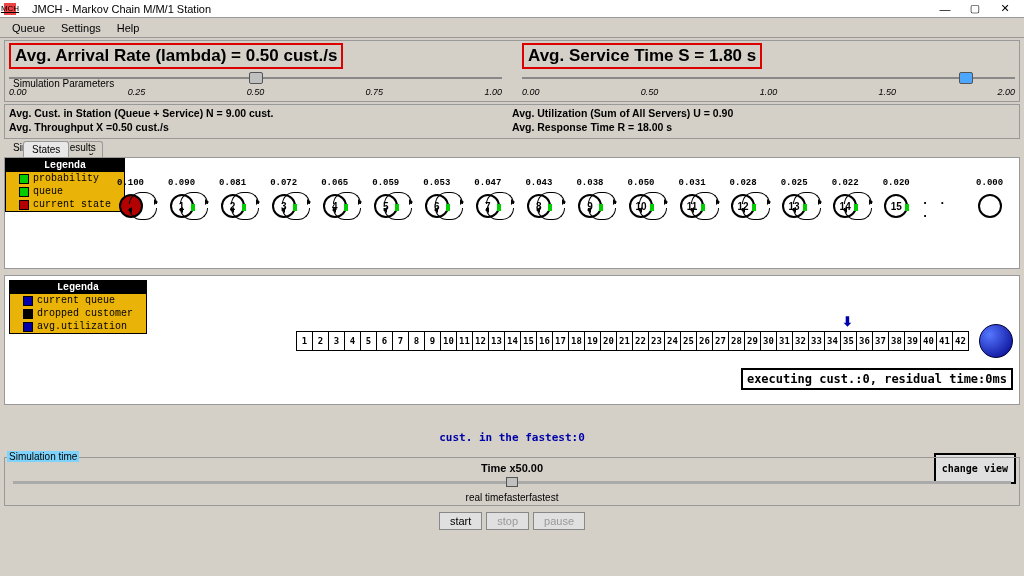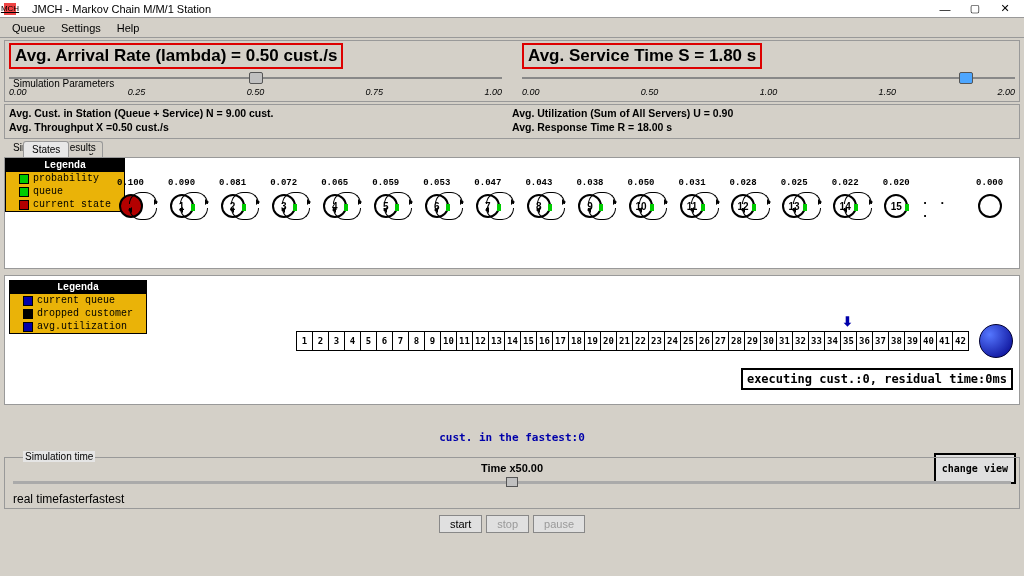--- a/index.html
+++ b/index.html
@@ -63,7 +63,7 @@
   
   .bottom-row { display: flex; gap: 8px; margin: 4px 4px 0 4px; }
   .bottom-fieldset { border: 1px solid #999; padding: 4px 8px 2px 8px; position: relative; flex: 1; }
-  .bottom-legend { position: absolute; top: -7px; left: 18px; background: #e5e5e5; padding: 0 2px; font-size: 10px; }
+  .bottom-legend { position: absolute; top: -7px; left: 2px; background: #7dd3fc; padding: 0 2px; font-size: 10px; }
   .time-label { text-align: center; font-weight: bold; font-size: 11px; }
   .time-slider { position: relative; height: 14px; margin: 2px 0; }
   .time-track { position: absolute; top: 5px; left: 0; right: 0; height: 3px; background: #aaa; }

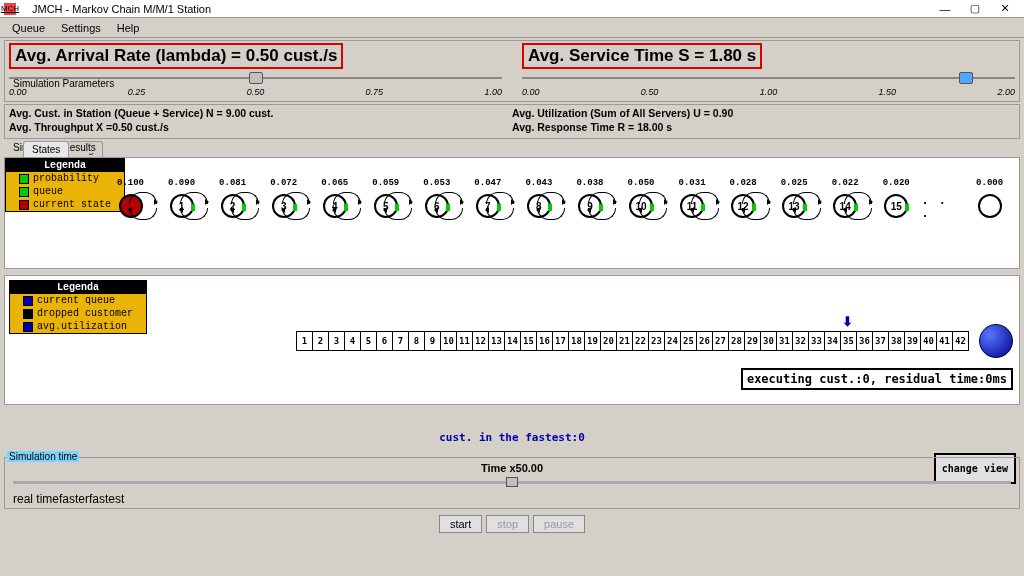--- a/index.html
+++ b/index.html
@@ -68,7 +68,7 @@
   .time-slider { position: relative; height: 14px; margin: 2px 0; }
   .time-track { position: absolute; top: 5px; left: 0; right: 0; height: 3px; background: #aaa; }
   .time-thumb { position: absolute; top: 1px; left: 50%; width: 12px; height: 10px; background: #c0c0c0; border: 1px solid #555; transform: translateX(-50%); }
-  .time-labels { display: flex; justify-content: flex-start; font-size: 12px; }
+  .time-labels { display: flex; justify-content: center; font-size: 10px; }
   .customers-text { text-align: center; font-family: monospace; font-weight: bold; font-size: 11px; padding: 10px 0; }
   
   .controls { display: flex; justify-content: center; gap: 4px; margin-top: 6px; }

